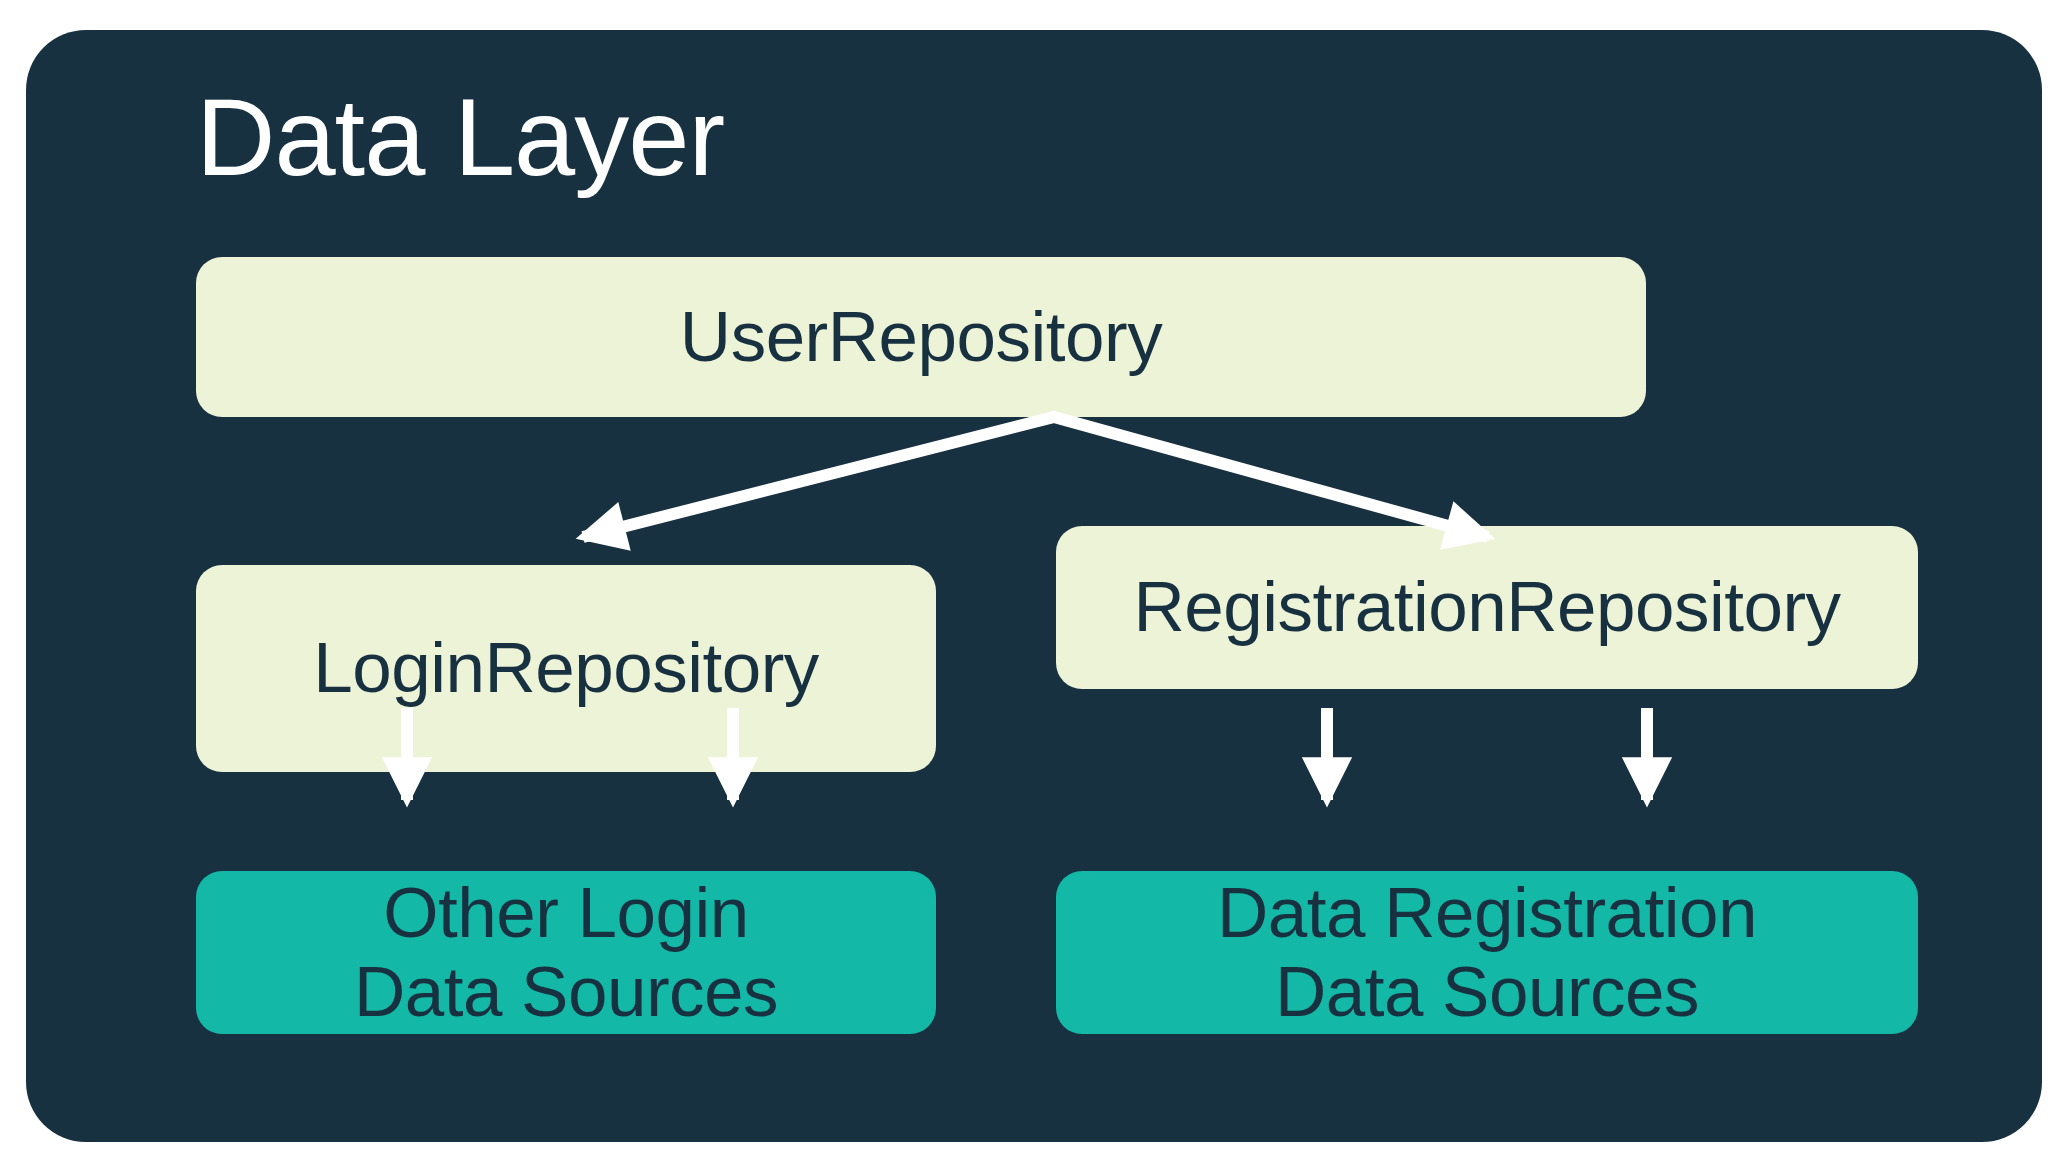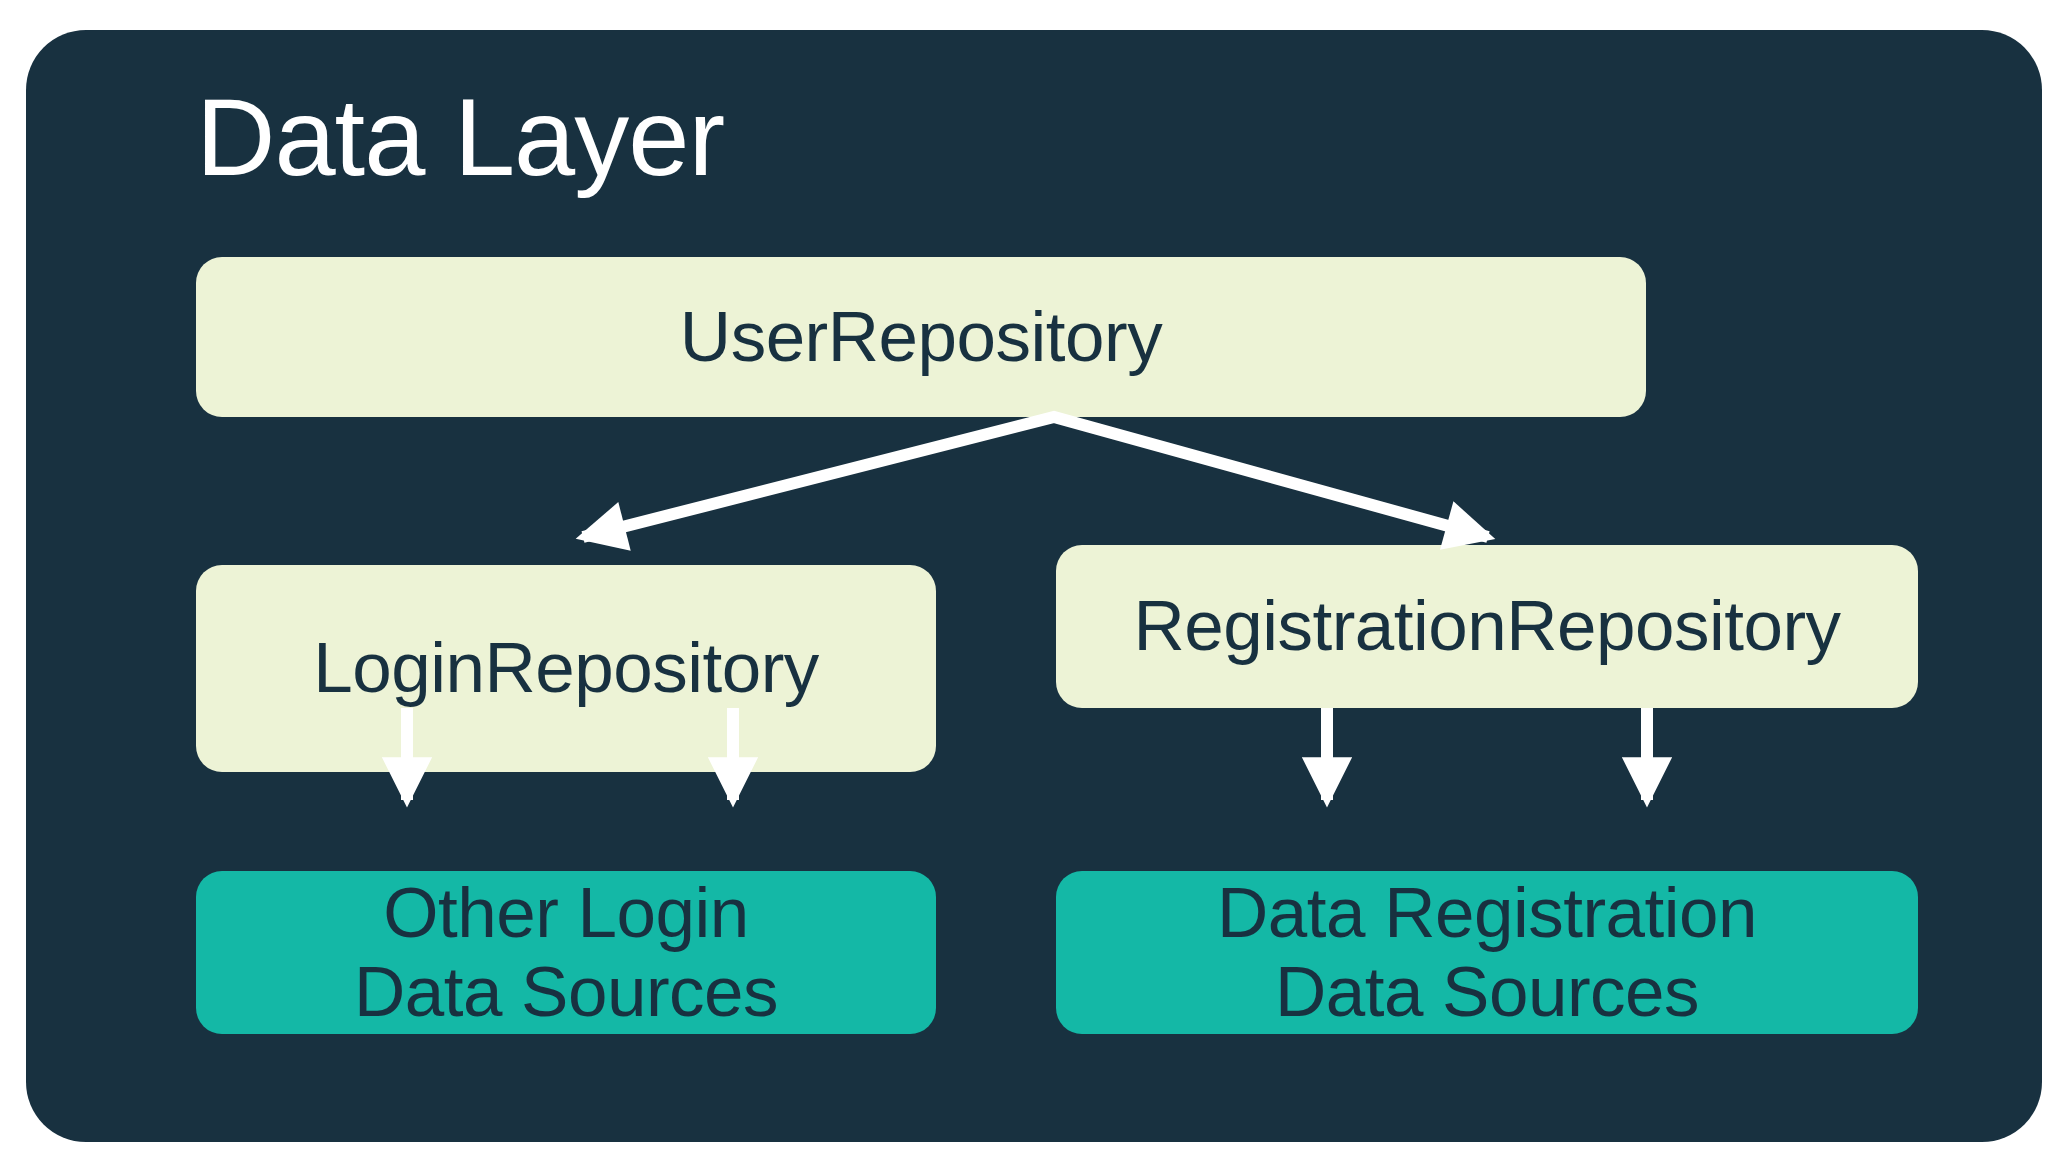--- a/index.html
+++ b/index.html
@@ -54,7 +54,7 @@
 
   #user-repo          { left: 196px;  top: 257px; width: 1450px; height: 160px; }
   #login-repo         { left: 196px;  top: 545px; width: 740px;  height: 207px; margin-top: 20px; }
-  #registration-repo  { left: 1056px; top: 545px; width: 862px;  height: 163px; }
+  #registration-repo  { left: 1056px; top: 526px; width: 862px;  height: 163px; }
   #other-login        { left: 196px;  top: 871px; width: 740px;  height: 163px; }
   #other-registration { left: 1056px; top: 871px; width: 862px;  height: 163px; }
 

